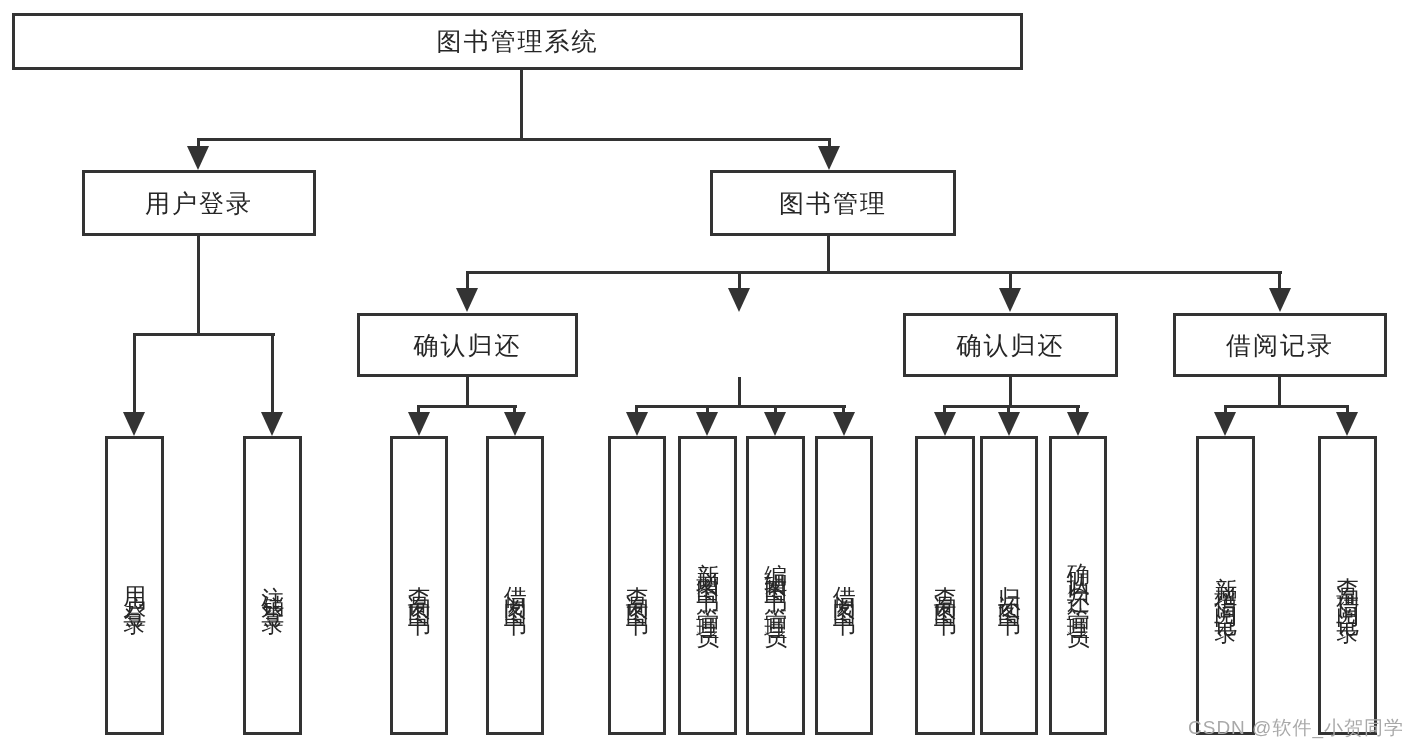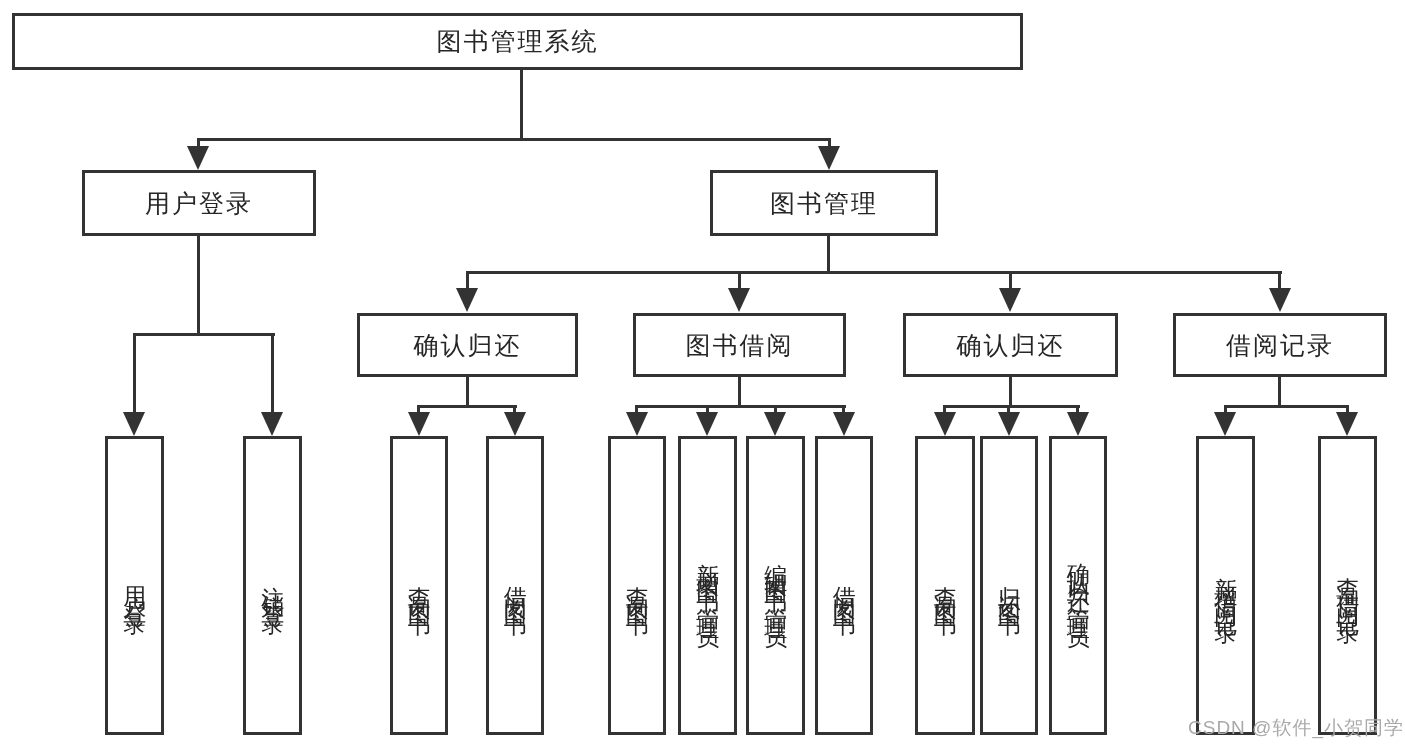--- a/index.html
+++ b/index.html
@@ -73,7 +73,7 @@
   <div class="node" style="left:82px; top:170px; width:234px; height:66px;">
     <span class="hlabel">用户登录</span>
   </div>
-  <div class="node" style="left:710px; top:170px; width:228px; height:66px;">
+  <div class="node" style="left:710px; top:170px; width:246px; height:66px;">
     <span class="hlabel">图书管理</span>
   </div>
 

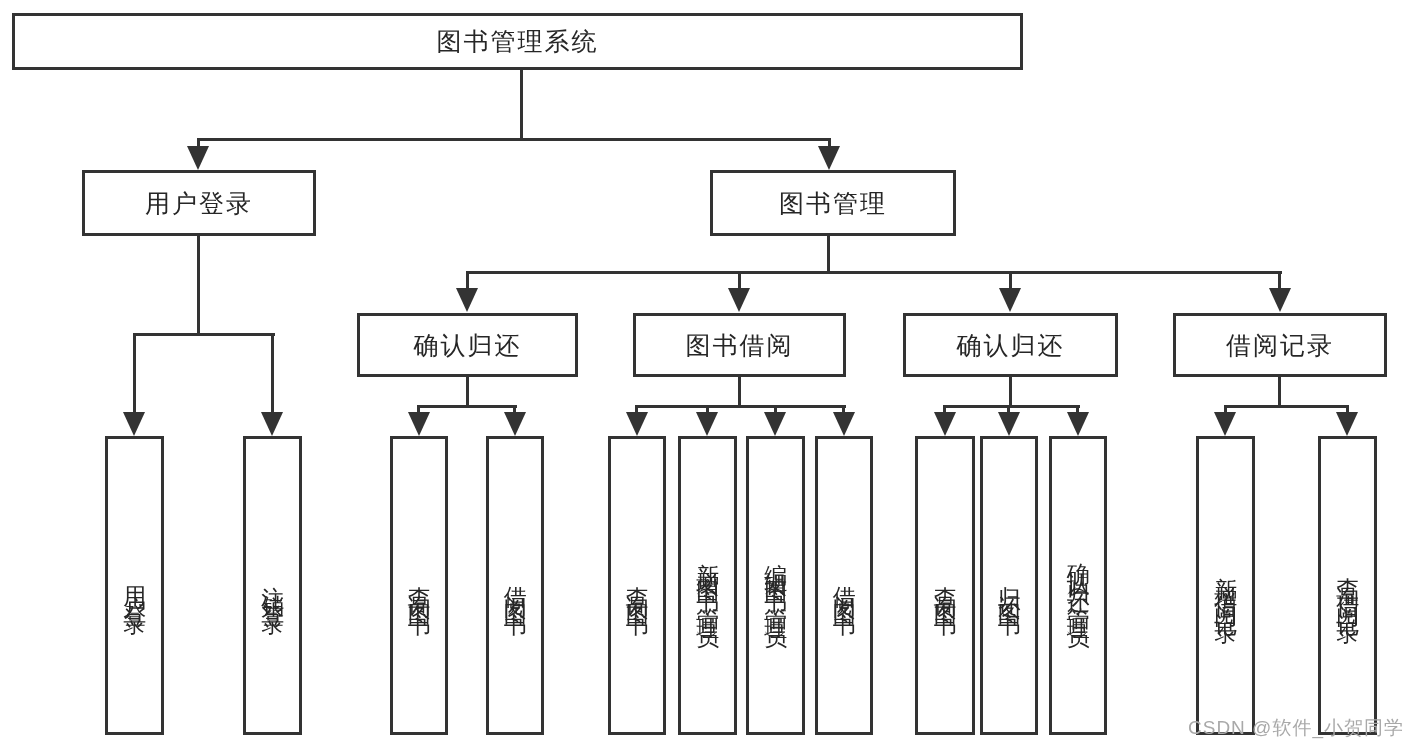--- a/index.html
+++ b/index.html
@@ -79,9 +79,6 @@
 
   <div class="node" style="left:357px; top:313px; width:221px; height:64px;">
     <span class="hlabel">确认归还</span>
-  </div>
-  <div class="node" style="left:633px; top:313px; width:213px; height:64px;">
-    <span class="hlabel">图书借阅</span>
   </div>
   <div class="node" style="left:903px; top:313px; width:215px; height:64px;">
     <span class="hlabel">确认归还</span>

